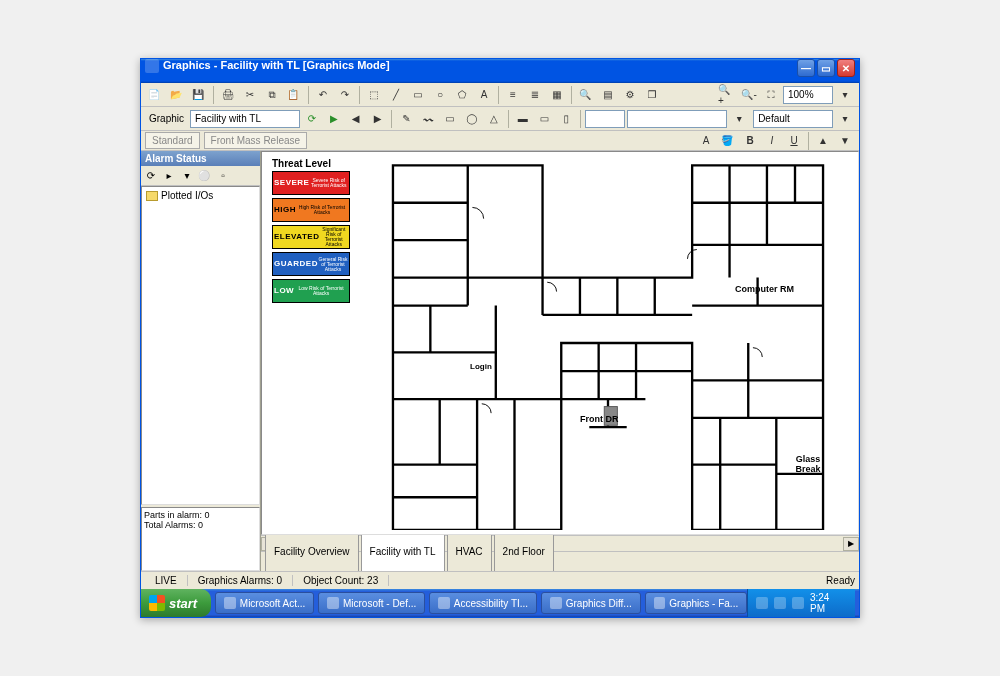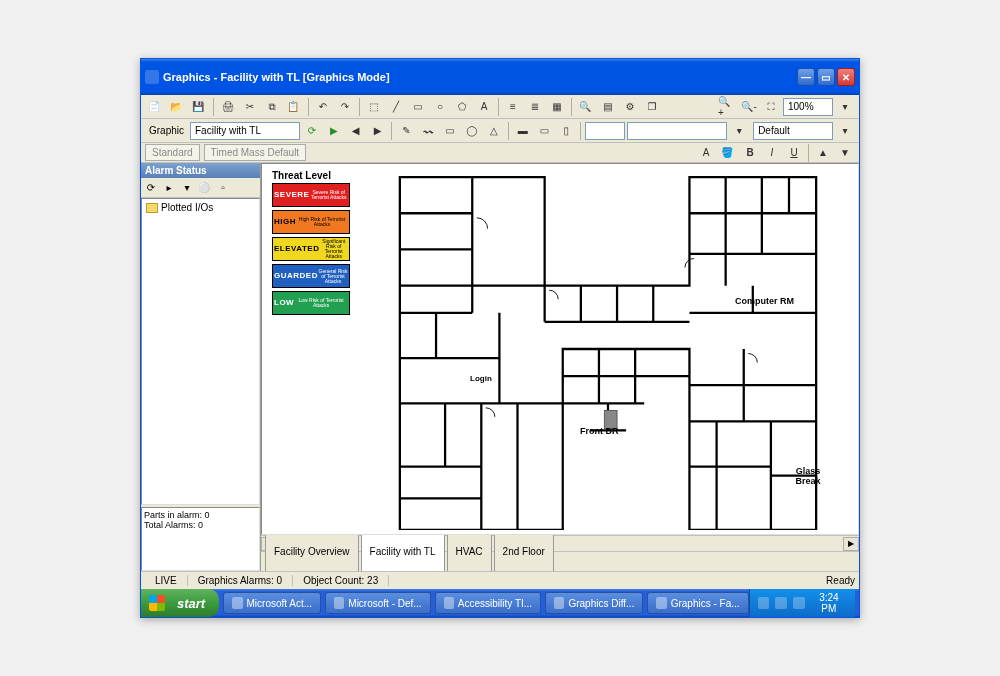--- a/index.html
+++ b/index.html
@@ -25,9 +25,9 @@
   .titlebar {
     background: linear-gradient(to bottom, #3c8cde 0%, #0054e3 8%, #0054e3 92%, #003da6 100%);
     color: white;
-    height: 36px;
-    display: flex;
-    align-items: center;
+    height: 24px;
+    display: flex;
+    align-items: flex-start;
     padding: 0 4px;
     font-weight: bold;
     font-size: 11px;

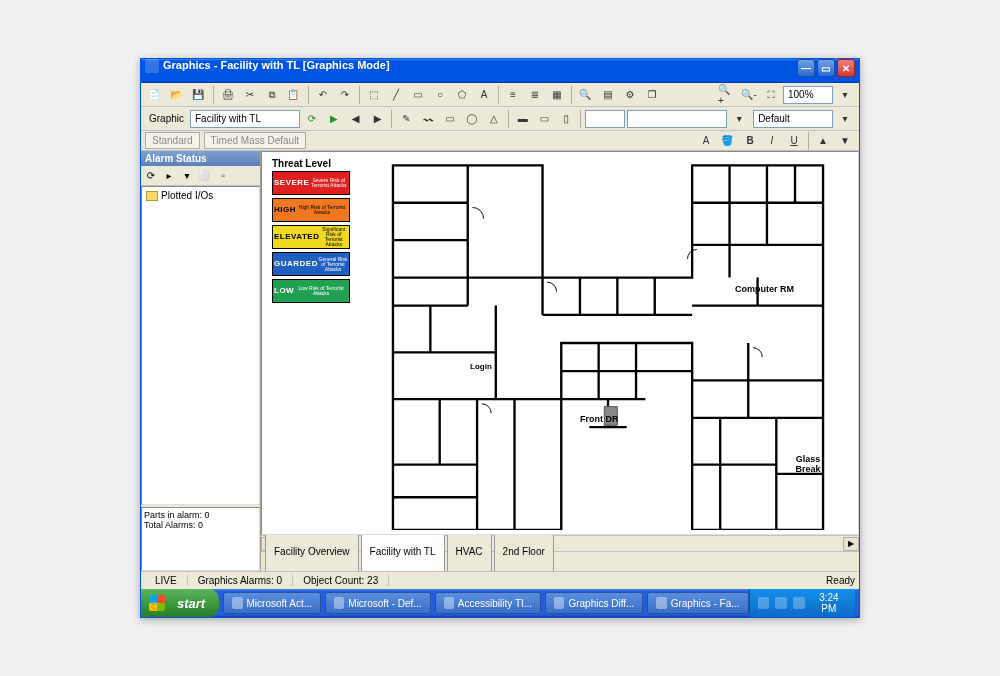--- a/index.html
+++ b/index.html
@@ -346,7 +346,7 @@
 
   <div class="toolbar" style="height:20px">
     <div style="font-size:10px; padding:2px 6px; border:1px solid #aaa; background:#f5f3e8; color:#888">Standard</div>
-    <div style="font-size:10px; padding:2px 6px; border:1px solid #aaa; background:#f5f3e8; margin-left:2px; color:#888">Timed Mass Default</div>
+    <div style="font-size:10px; padding:2px 6px; border:1px solid #aaa; background:#f5f3e8; margin-left:2px; color:#888">Front Mass Release</div>
     <div class="spacer"></div>
     <div class="tbtn">A</div>
     <div class="tbtn">🪣</div>

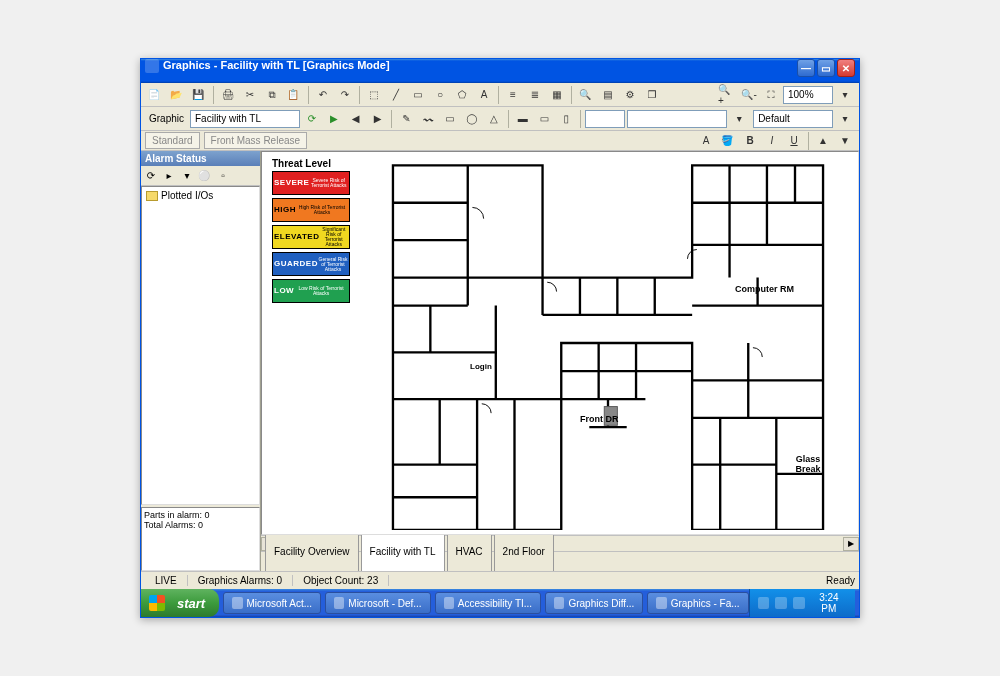--- a/index.html
+++ b/index.html
@@ -228,7 +228,7 @@
     font-size: 13px;
     display: flex;
     align-items: center;
-    gap: 12px;
+    gap: 4px;
     border-radius: 0 10px 10px 0;
     cursor: pointer;
   }

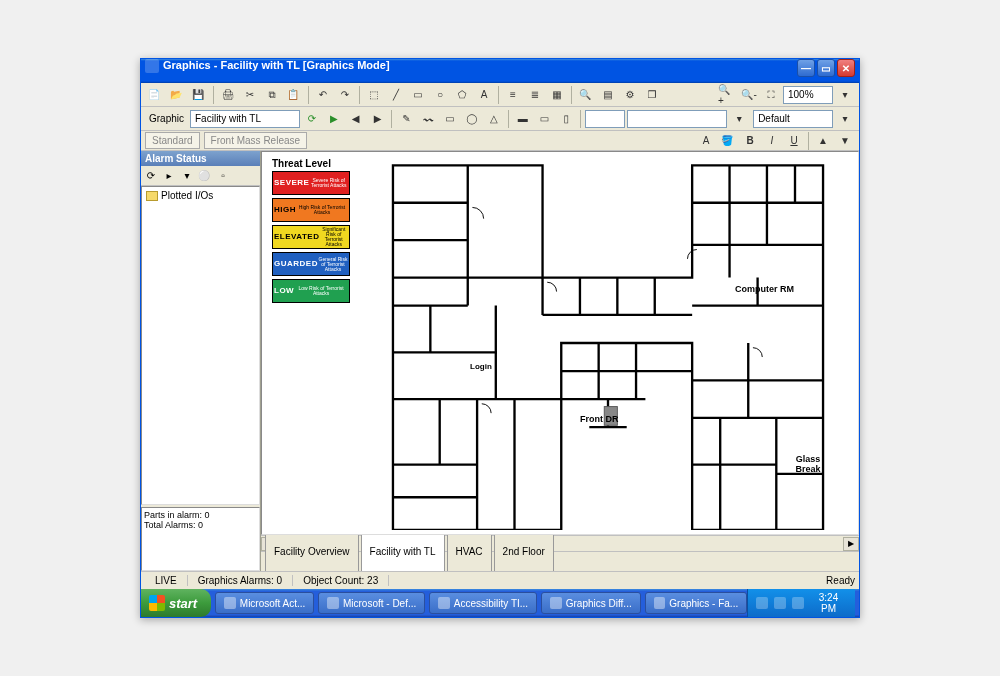--- a/index.html
+++ b/index.html
@@ -262,7 +262,6 @@
     font-size: 10px;
     gap: 6px;
     border-left: 1px solid #0a4fa0;
-    text-align: center;
   }
   .tray .tricon { width:12px; height:12px; background:#fff4; border-radius:2px; }
 </style>

